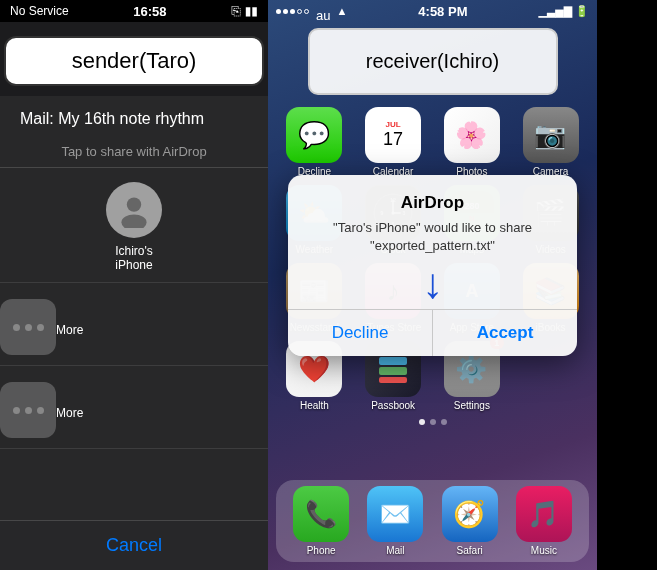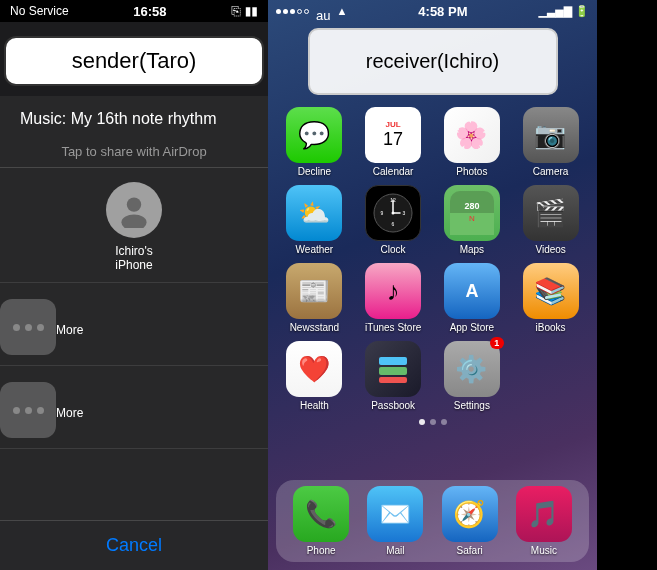--- a/index.html
+++ b/index.html
@@ -386,7 +386,7 @@
     <div class="dim-overlay"></div>
     <div class="left-inner">
       <div class="name-row">
-        <span>Music:</span>
+        <span>Mail:</span>
         <span>My 16th note rhythm</span>
       </div>
       <div class="airdrop-hint">Tap to share with AirDrop</div>

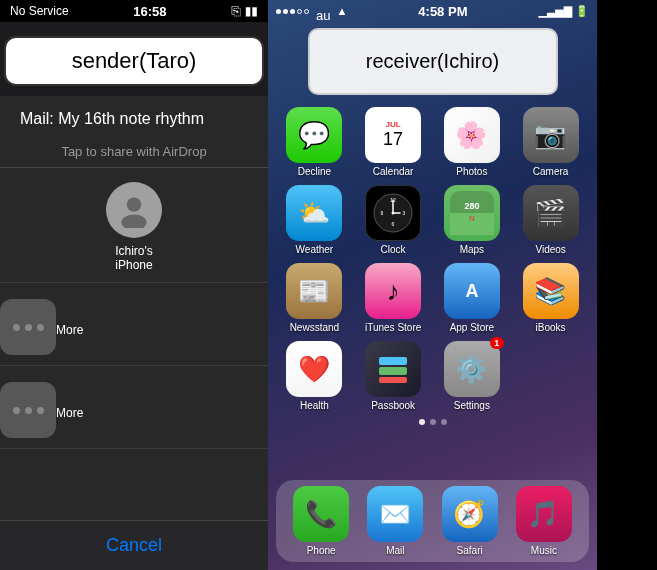--- a/index.html
+++ b/index.html
@@ -218,7 +218,7 @@
 
     
     .app-messages { background: linear-gradient(180deg, #5dde4c, #1dc900); }
-    .app-calendar { background: #fff; color: #e33; border-radius: 10px; }
+    .app-calendar { background: #fff; color: #e33; }
     .app-photos { background: linear-gradient(135deg, #fff 0%, #f0f0f0 100%); }
     .app-camera { background: linear-gradient(180deg, #888, #555); }
     .app-weather { background: linear-gradient(180deg, #4fc3f7, #0288d1); }

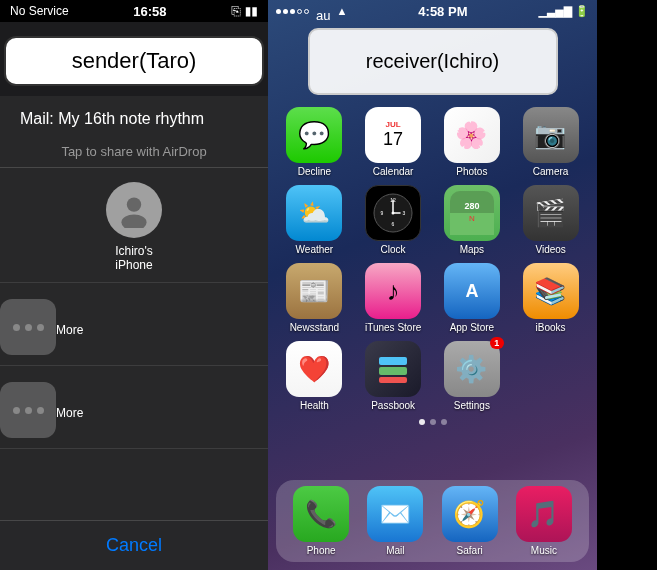--- a/index.html
+++ b/index.html
@@ -577,6 +577,17 @@
     </div>
   </div>
 
+  <div class="airdrop-dialog">
+    <div class="dialog-title">AirDrop</div>
+    <div class="dialog-message">
+      "Taro's iPhone" would like to share<br>"exported_pattern.txt"
+    </div>
+    <div class="dialog-arrow">↓</div>
+    <div class="dialog-buttons">
+      <div class="dialog-btn btn-decline">Decline</div>
+      <div class="dialog-btn btn-accept">Accept</div>
+    </div>
+  </div>
 </div>
 
 </body></html>

